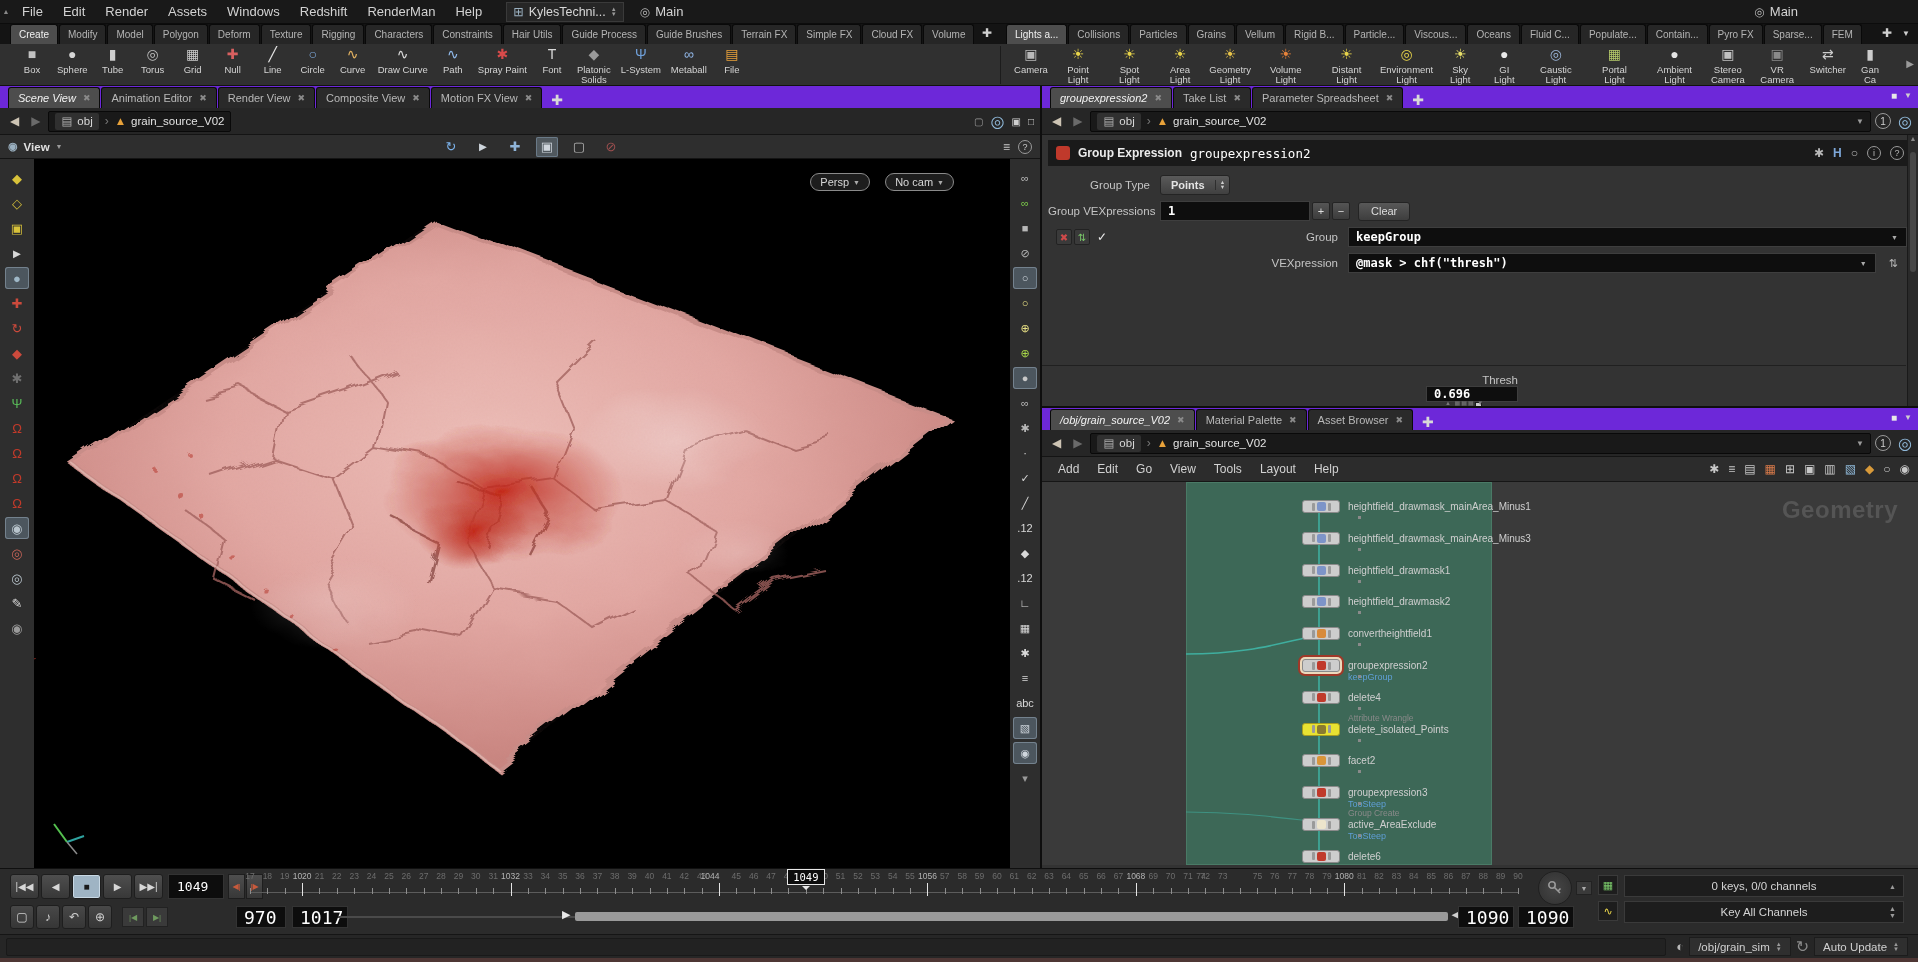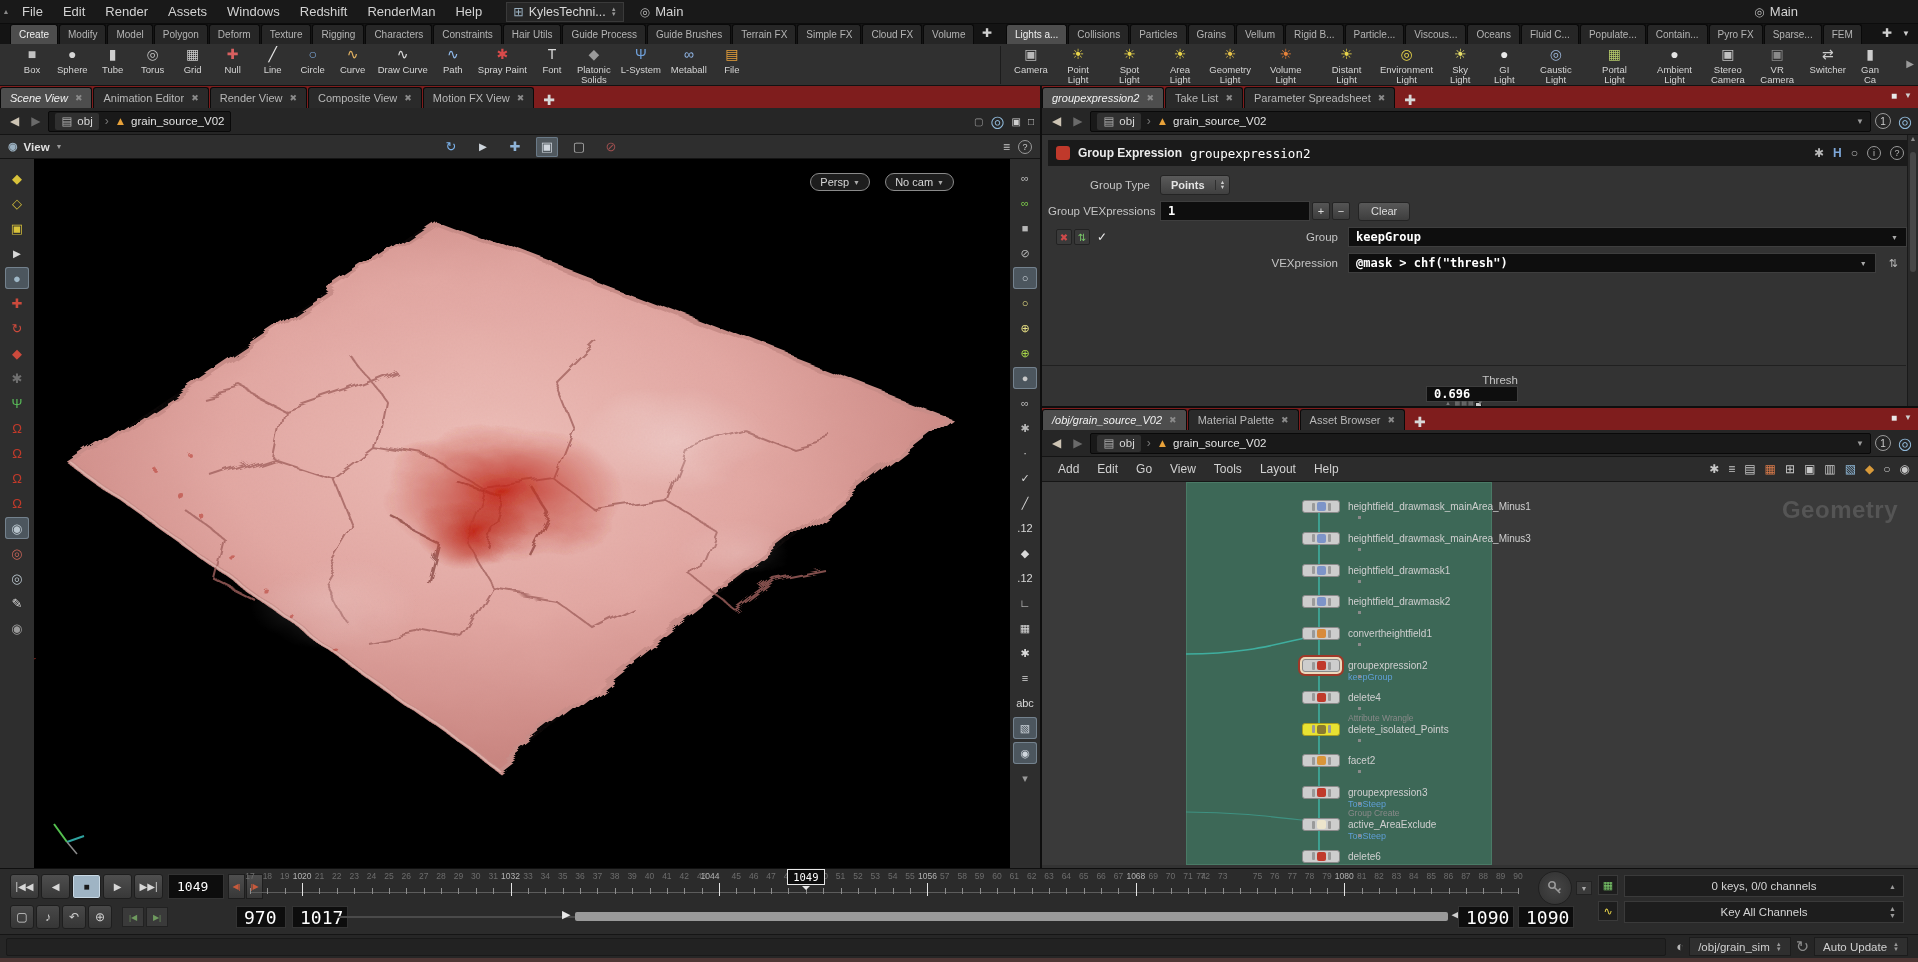--- a/index.html
+++ b/index.html
@@ -44,7 +44,7 @@
   .vsplit { position:absolute; left:1040px; top:0; width:2px; height:782px; background:#0e0e0e; }
 
   
-  .pane-tabs { position:relative; height:22px; background:#7f1d1d; display:flex; align-items:flex-end; }
+  .pane-tabs { position:relative; height:22px; background:#6d28d9; display:flex; align-items:flex-end; padding-left:8px; }
   .ptab { display:flex; align-items:center; gap:7px; height:21px; padding:0 9px; font-size:11px; color:#b8b8b8; background:#2a2a2a; border:1px solid #0a0a0a; border-bottom:none; border-radius:3px 3px 0 0; margin-right:1px; white-space:nowrap; }
   .ptab.active { background:#4d4d4d; color:#f2f2f2; }
   .ptab.active .tname { font-style:italic; }

